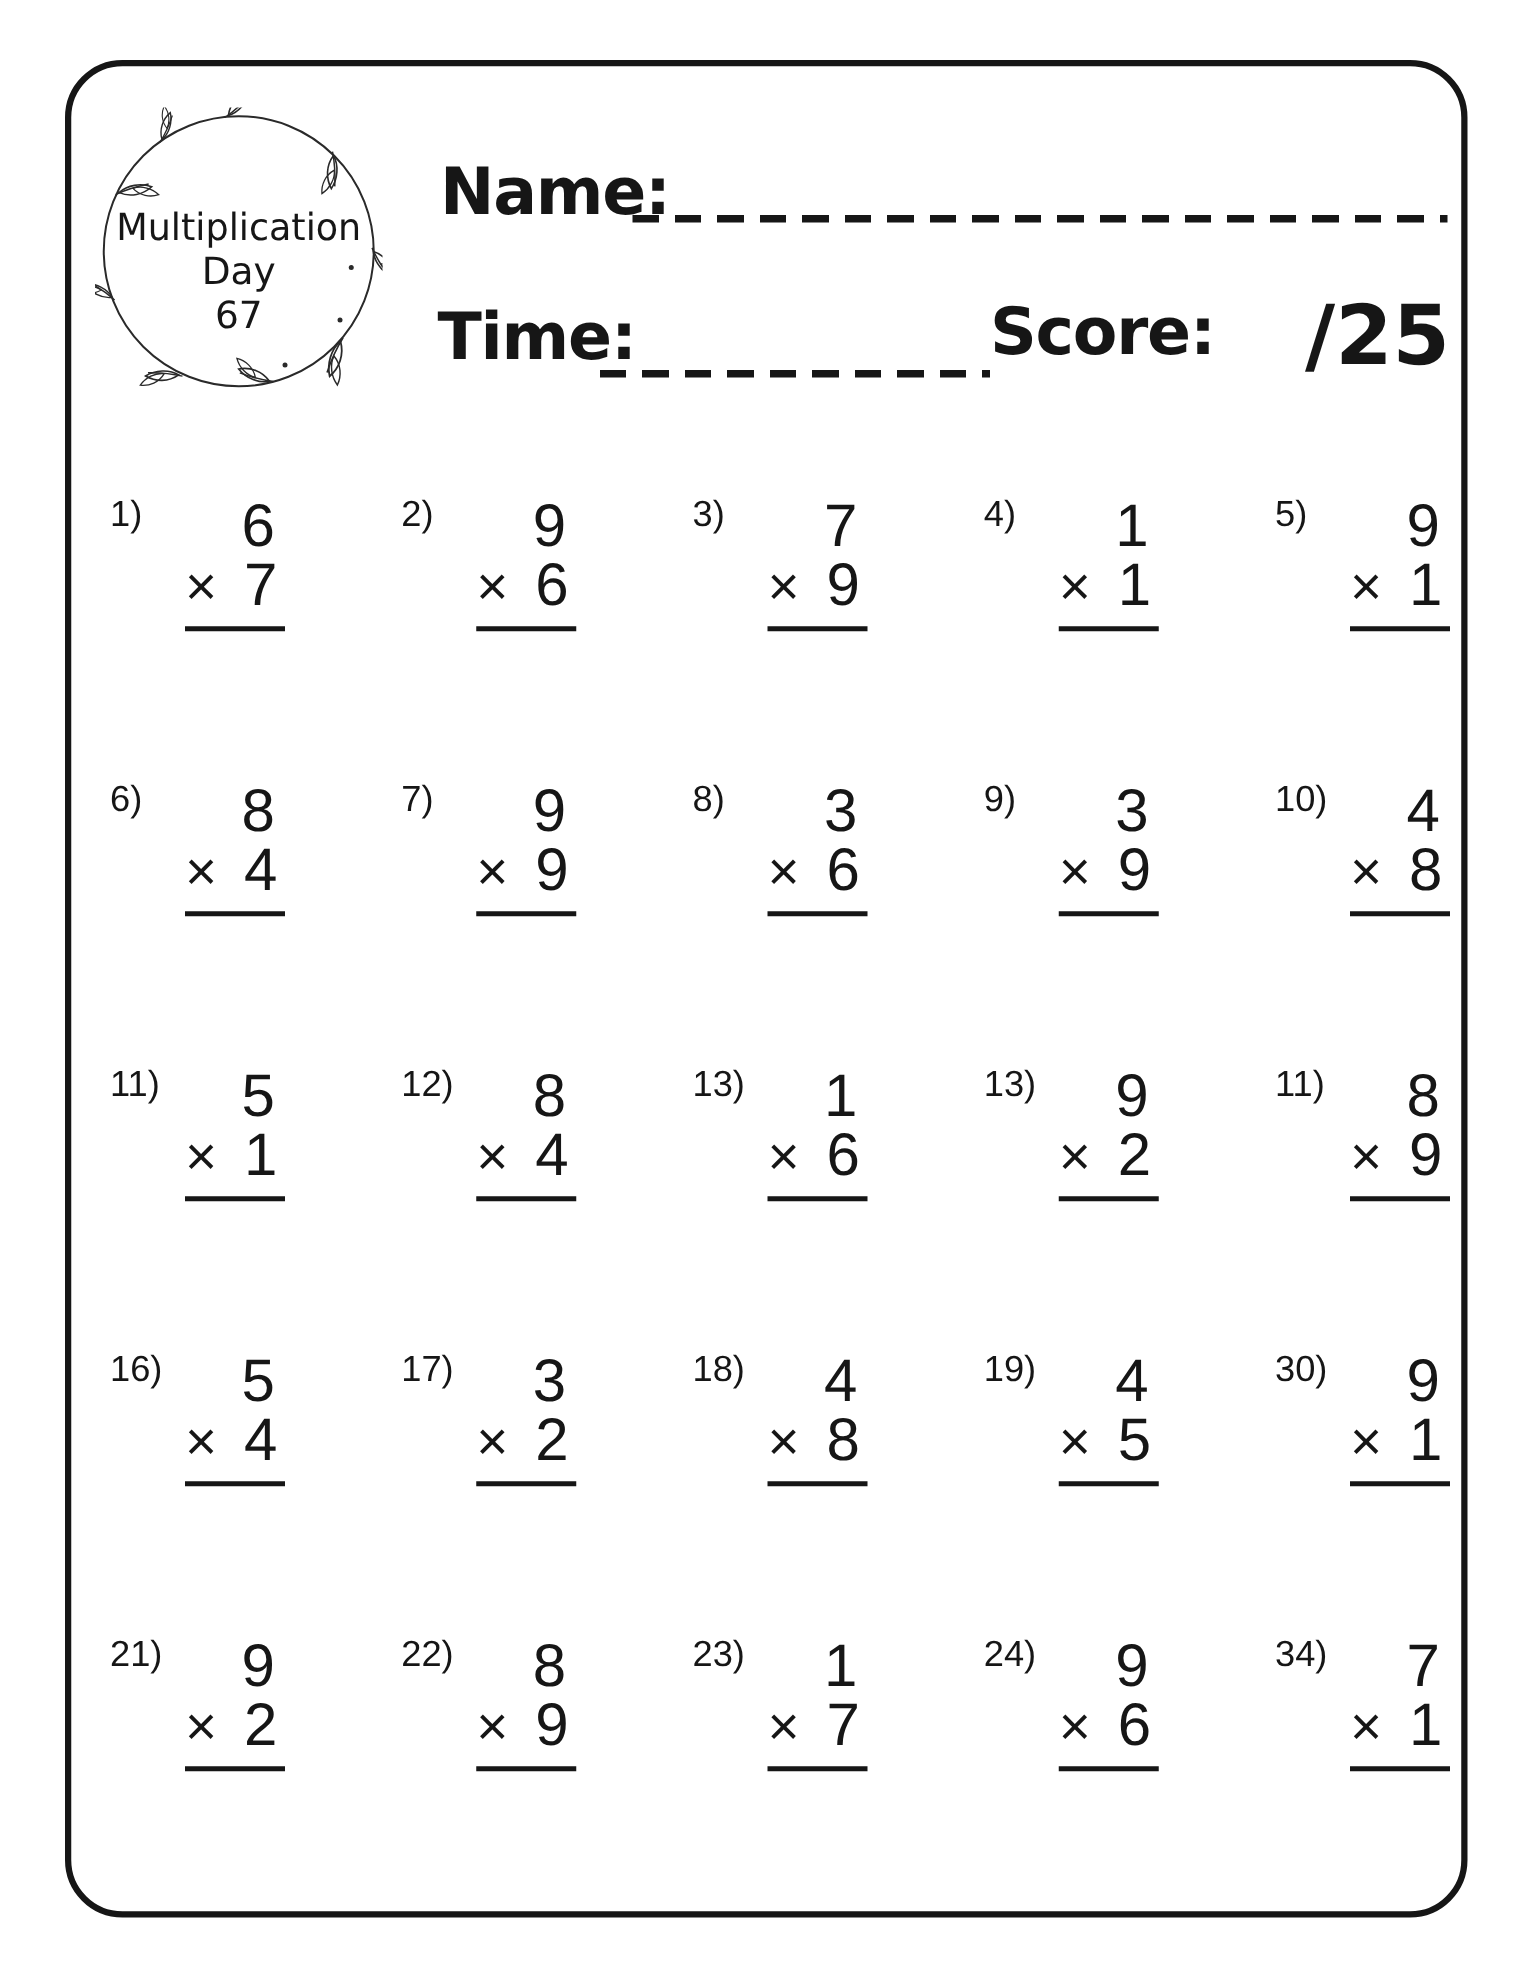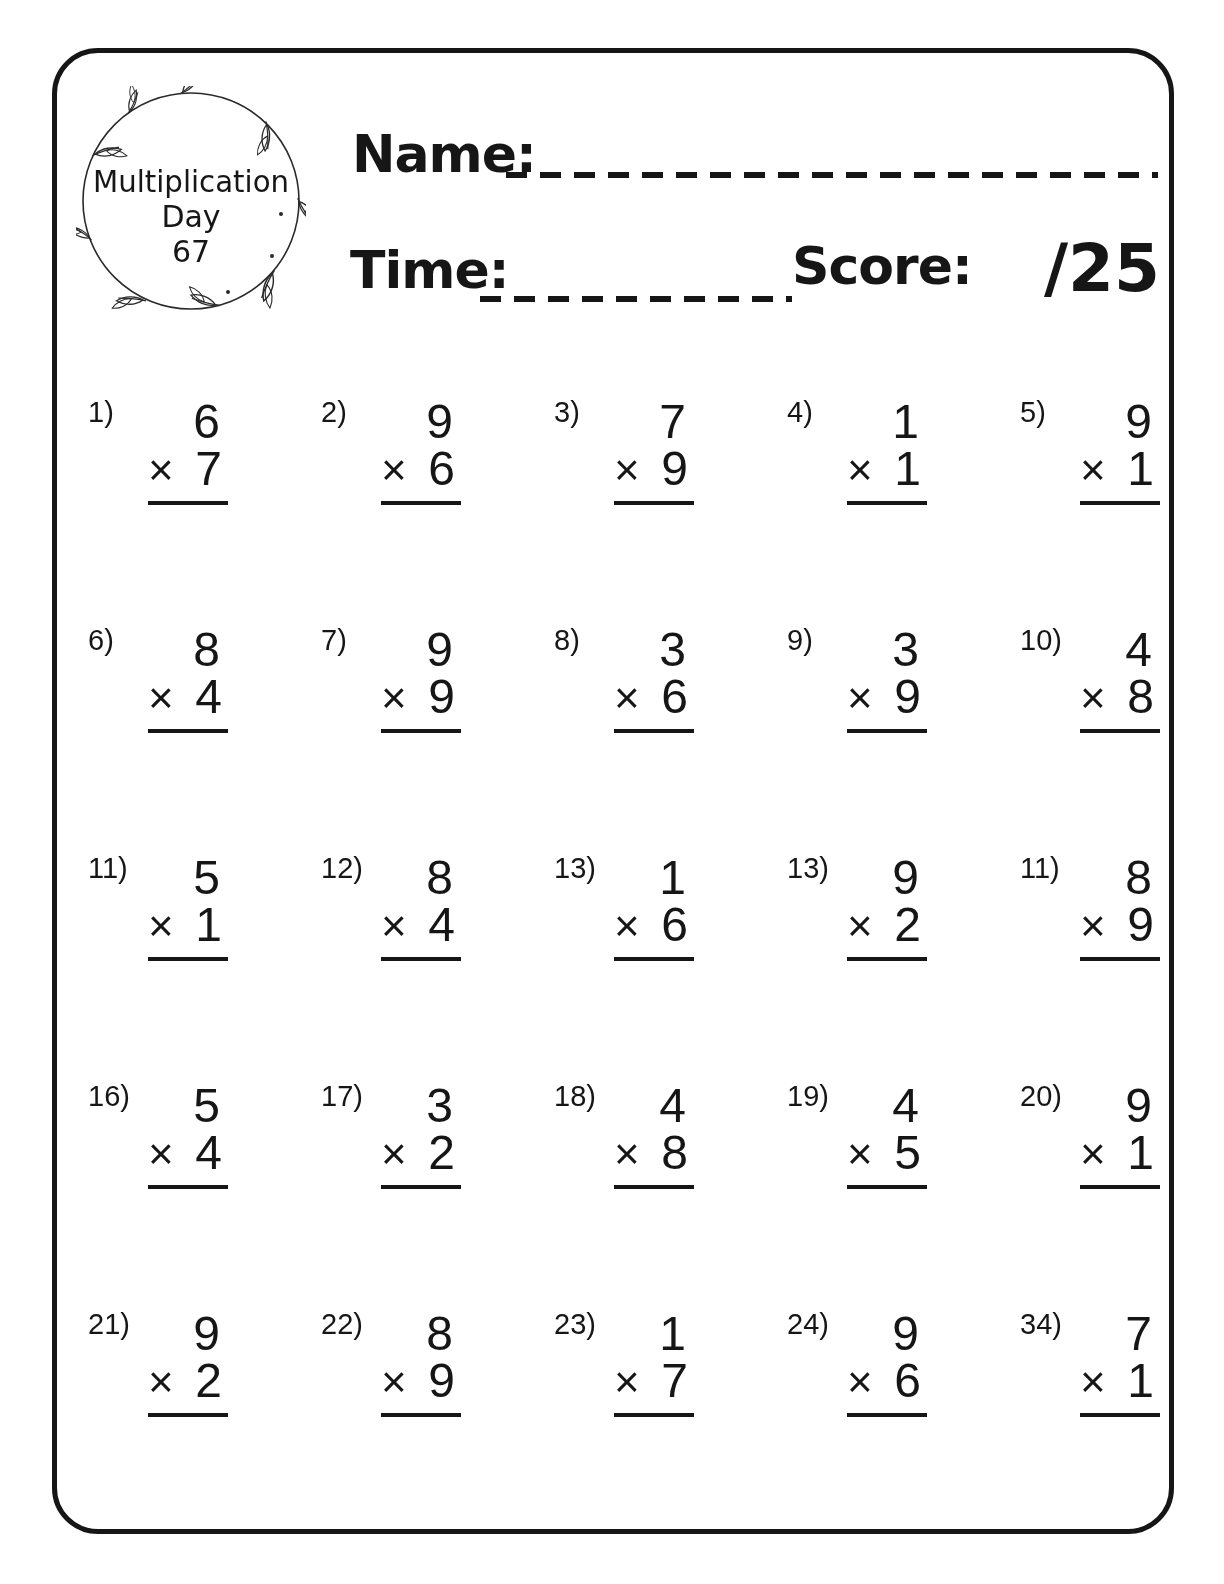--- a/index.html
+++ b/index.html
@@ -347,7 +347,7 @@
     </div>
 
     <div class="problem">
-      <div class="pnum">20)</div>
+      <div class="pnum">30)</div>
       <div class="work">
         <div class="top-row">9</div>
         <div class="bottom-row">

